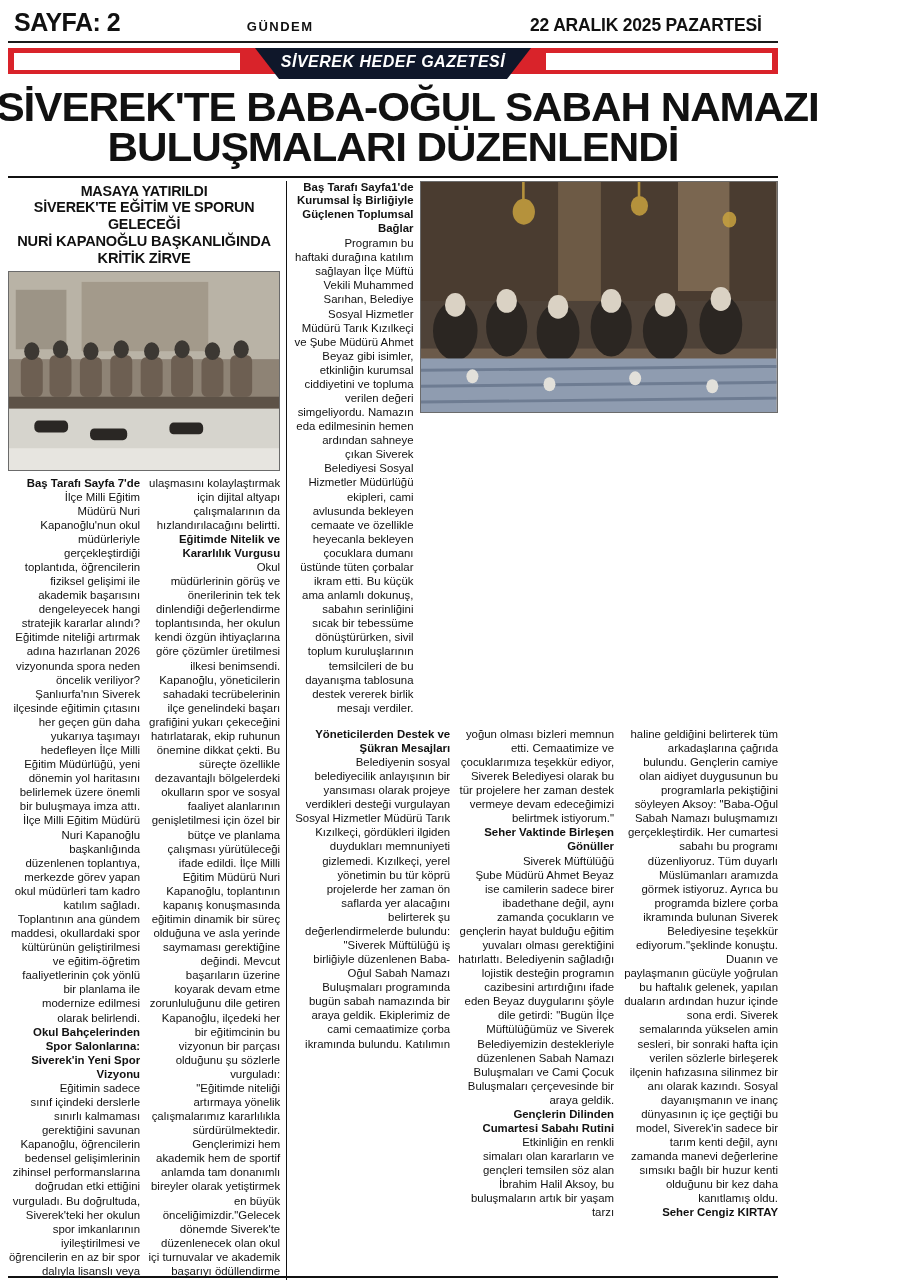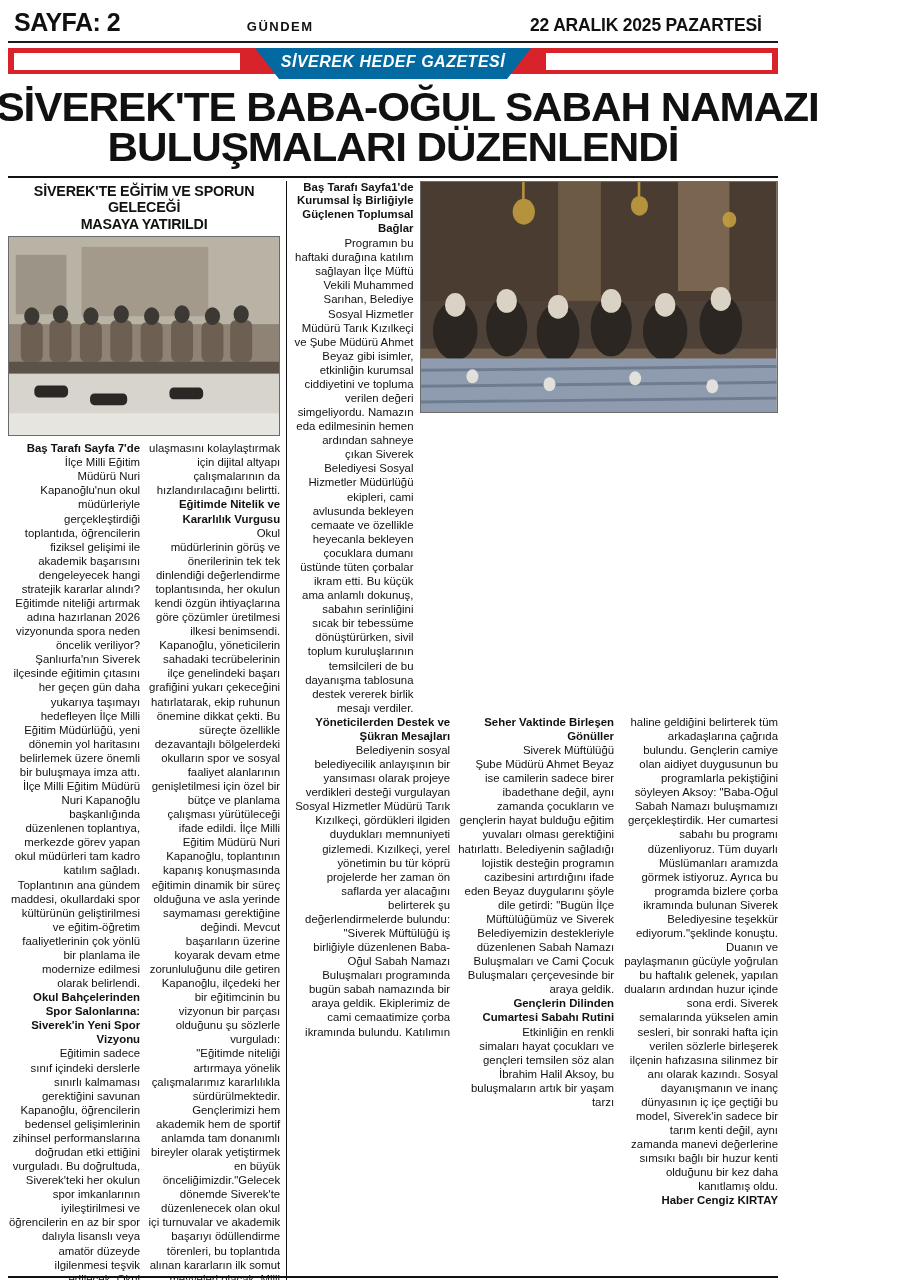--- a/index.html
+++ b/index.html
@@ -72,7 +72,7 @@
     left: 50%;
     top: 0;
     transform: translateX(-50%);
-    background: #0369a1;
+    background: #0f172a;
     color: #fff;
     font-weight: bold;
     font-size: 16px;

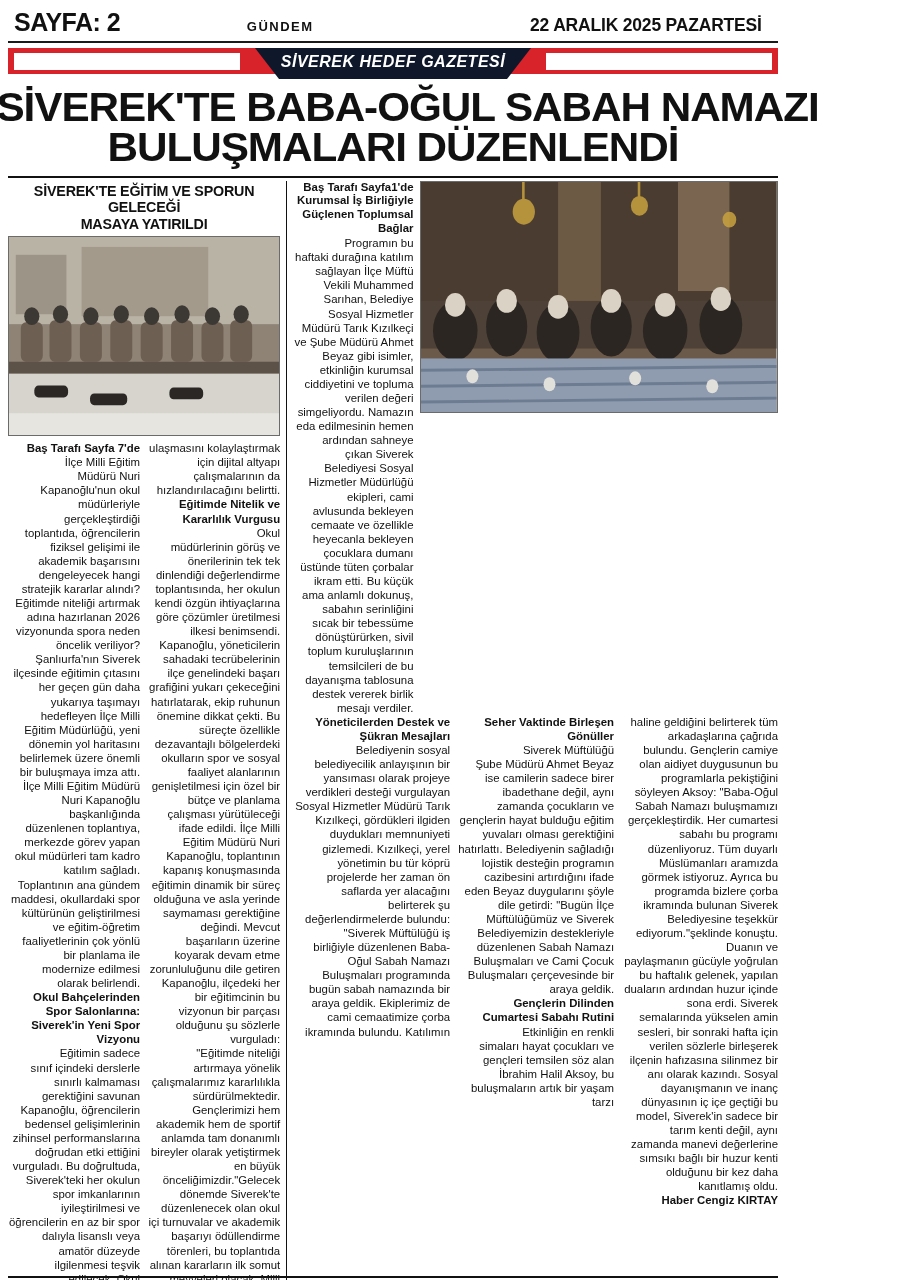--- a/index.html
+++ b/index.html
@@ -196,8 +196,8 @@
 
     <div class="colA">
       <div class="sub-headline">
+        <div>MASAYA YATIRILDI</div>
         <div>SİVEREK'TE EĞİTİM VE SPORUN GELECEĞİ</div>
-        <div>MASAYA YATIRILDI</div>
       </div>
 
       <svg class="photo photo-left" viewBox="0 0 320 200" preserveAspectRatio="none">

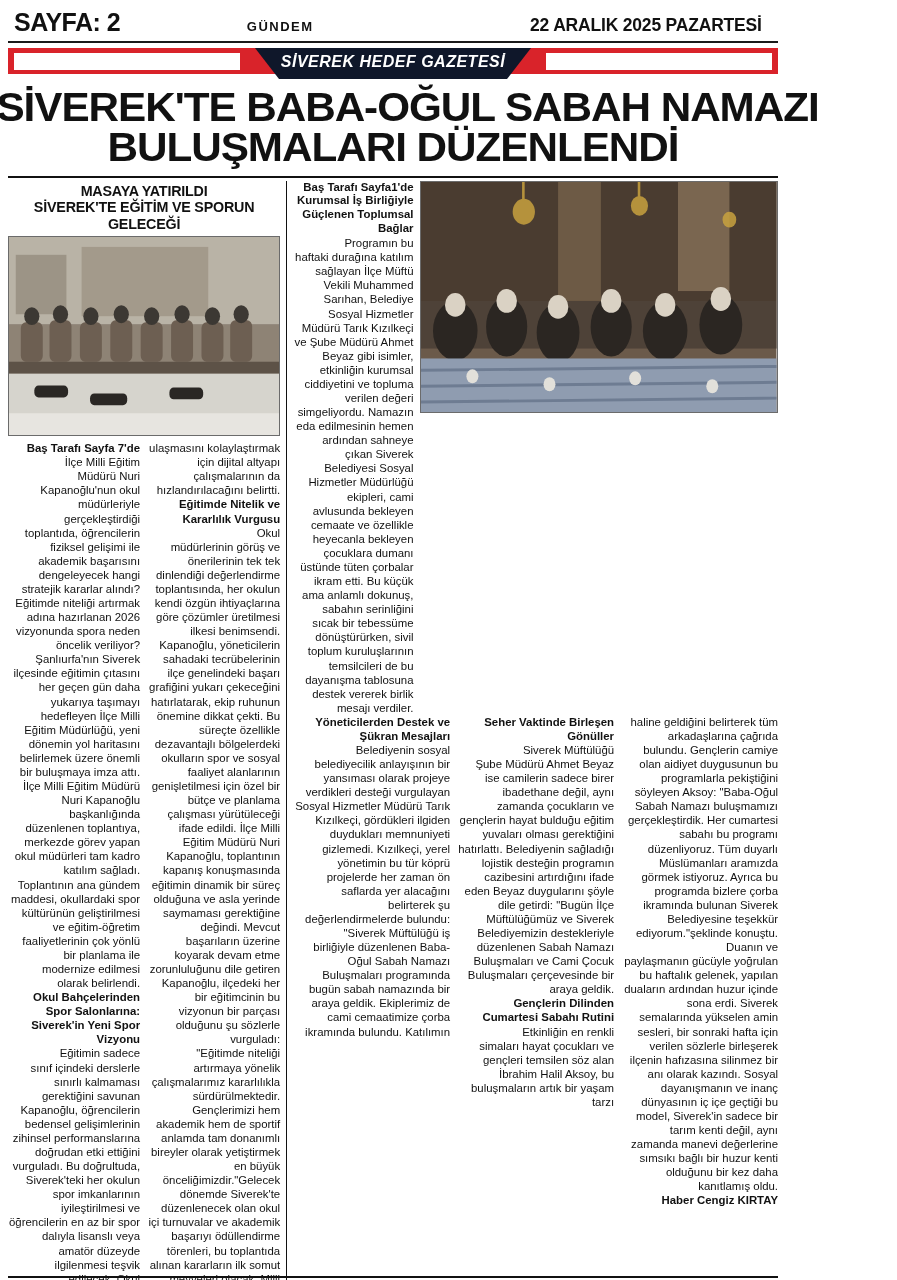--- a/index.html
+++ b/index.html
@@ -198,6 +198,7 @@
       <div class="sub-headline">
         <div>MASAYA YATIRILDI</div>
         <div>SİVEREK'TE EĞİTİM VE SPORUN GELECEĞİ</div>
+        <div class="wide">NURİ KAPANOĞLU BAŞKANLIĞINDA KRİTİK ZİRVE</div>
       </div>
 
       <svg class="photo photo-left" viewBox="0 0 320 200" preserveAspectRatio="none">

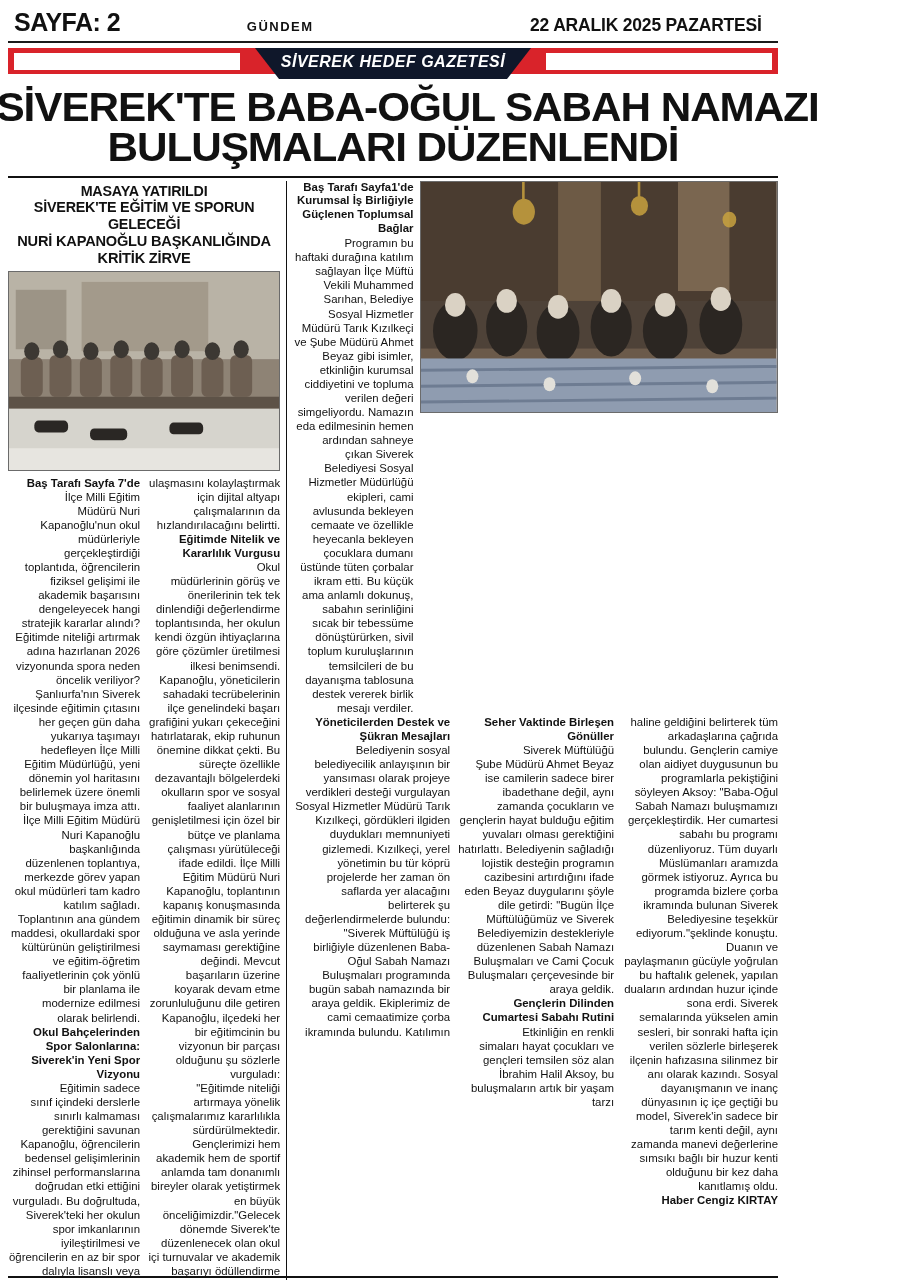--- a/index.html
+++ b/index.html
@@ -157,7 +157,7 @@
   .three-col {
     display: flex;
     gap: 8px;
-    margin-top: 0;
+    margin-top: 12px;
   }
   .three-col > div { flex: 1 1 0; }
   .frame-bottom {

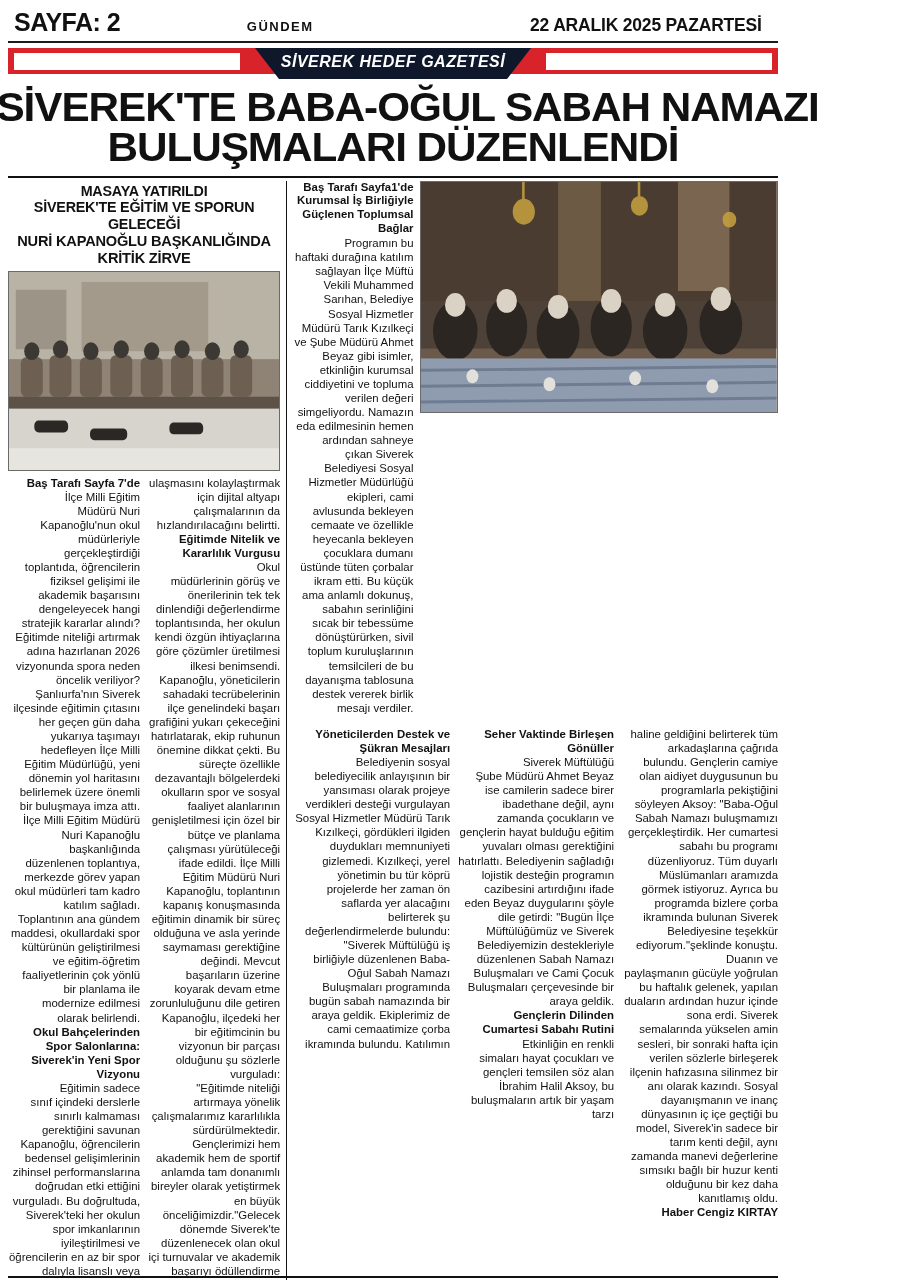--- a/index.html
+++ b/index.html
@@ -316,6 +316,7 @@
           <p class="ind">"Siverek Müftülüğü iş birliğiyle düzenlenen Baba-Oğul Sabah Namazı Buluşmaları programında bugün sabah namazında bir araya geldik. Ekiplerimiz de cami cemaatimize çorba ikramında bulundu. Katılımın</p>
         </div>
         <div class="body">
+          <p>yoğun olması bizleri memnun etti. Cemaatimize ve çocuklarımıza teşekkür ediyor, Siverek Belediyesi olarak bu tür projelere her zaman destek vermeye devam edeceğimizi belirtmek istiyorum."</p>
           <p class="sub">Seher Vaktinde Birleşen Gönüller</p>
           <p class="ind">Siverek Müftülüğü Şube Müdürü Ahmet Beyaz ise camilerin sadece birer ibadethane değil, aynı zamanda çocukların ve gençlerin hayat bulduğu eğitim yuvaları olması gerektiğini hatırlattı. Belediyenin sağladığı lojistik desteğin programın cazibesini artırdığını ifade eden Beyaz duygularını şöyle dile getirdi: "Bugün İlçe Müftülüğümüz ve Siverek Belediyemizin destekleriyle düzenlenen Sabah Namazı Buluşmaları ve Cami Çocuk Buluşmaları çerçevesinde bir araya geldik.</p>
           <p class="sub">Gençlerin Dilinden Cumartesi Sabahı Rutini</p>

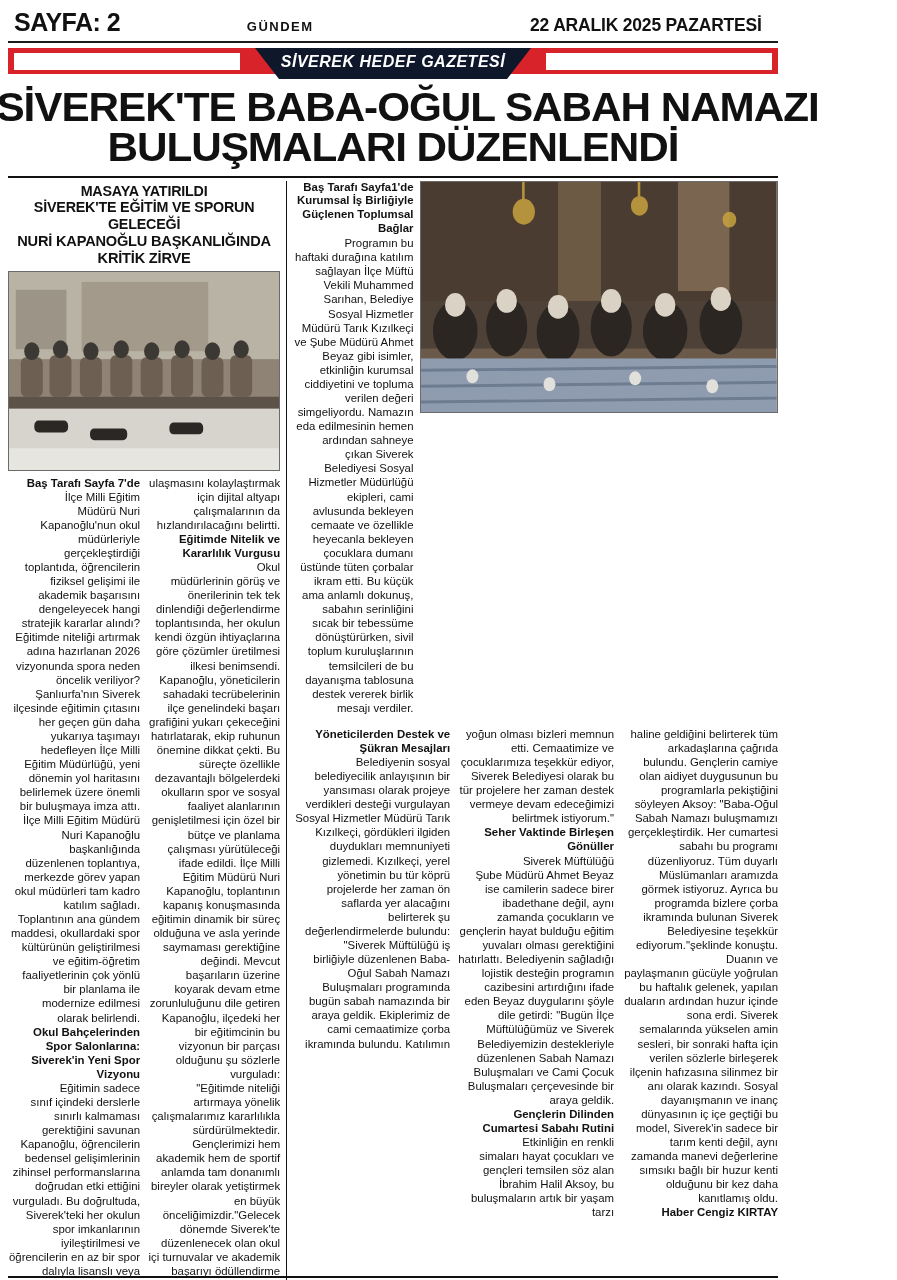--- a/index.html
+++ b/index.html
@@ -320,7 +320,7 @@
           <p class="sub">Seher Vaktinde Birleşen Gönüller</p>
           <p class="ind">Siverek Müftülüğü Şube Müdürü Ahmet Beyaz ise camilerin sadece birer ibadethane değil, aynı zamanda çocukların ve gençlerin hayat bulduğu eğitim yuvaları olması gerektiğini hatırlattı. Belediyenin sağladığı lojistik desteğin programın cazibesini artırdığını ifade eden Beyaz duygularını şöyle dile getirdi: "Bugün İlçe Müftülüğümüz ve Siverek Belediyemizin destekleriyle düzenlenen Sabah Namazı Buluşmaları ve Cami Çocuk Buluşmaları çerçevesinde bir araya geldik.</p>
           <p class="sub">Gençlerin Dilinden Cumartesi Sabahı Rutini</p>
-          <p class="ind">Etkinliğin en renkli simaları hayat çocukları ve gençleri temsilen söz alan İbrahim Halil Aksoy, bu buluşmaların artık bir yaşam tarzı</p>
+          <p class="ind">Etkinliğin en renkli simaları olan kararların ve gençleri temsilen söz alan İbrahim Halil Aksoy, bu buluşmaların artık bir yaşam tarzı</p>
         </div>
         <div class="body">
           <p>haline geldiğini belirterek tüm arkadaşlarına çağrıda bulundu. Gençlerin camiye olan aidiyet duygusunun bu programlarla pekiştiğini söyleyen Aksoy: "Baba-Oğul Sabah Namazı buluşmamızı gerçekleştirdik. Her cumartesi sabahı bu programı düzenliyoruz. Tüm duyarlı Müslümanları aramızda görmek istiyoruz. Ayrıca bu programda bizlere çorba ikramında bulunan Siverek Belediyesine teşekkür ediyorum."şeklinde konuştu.</p>

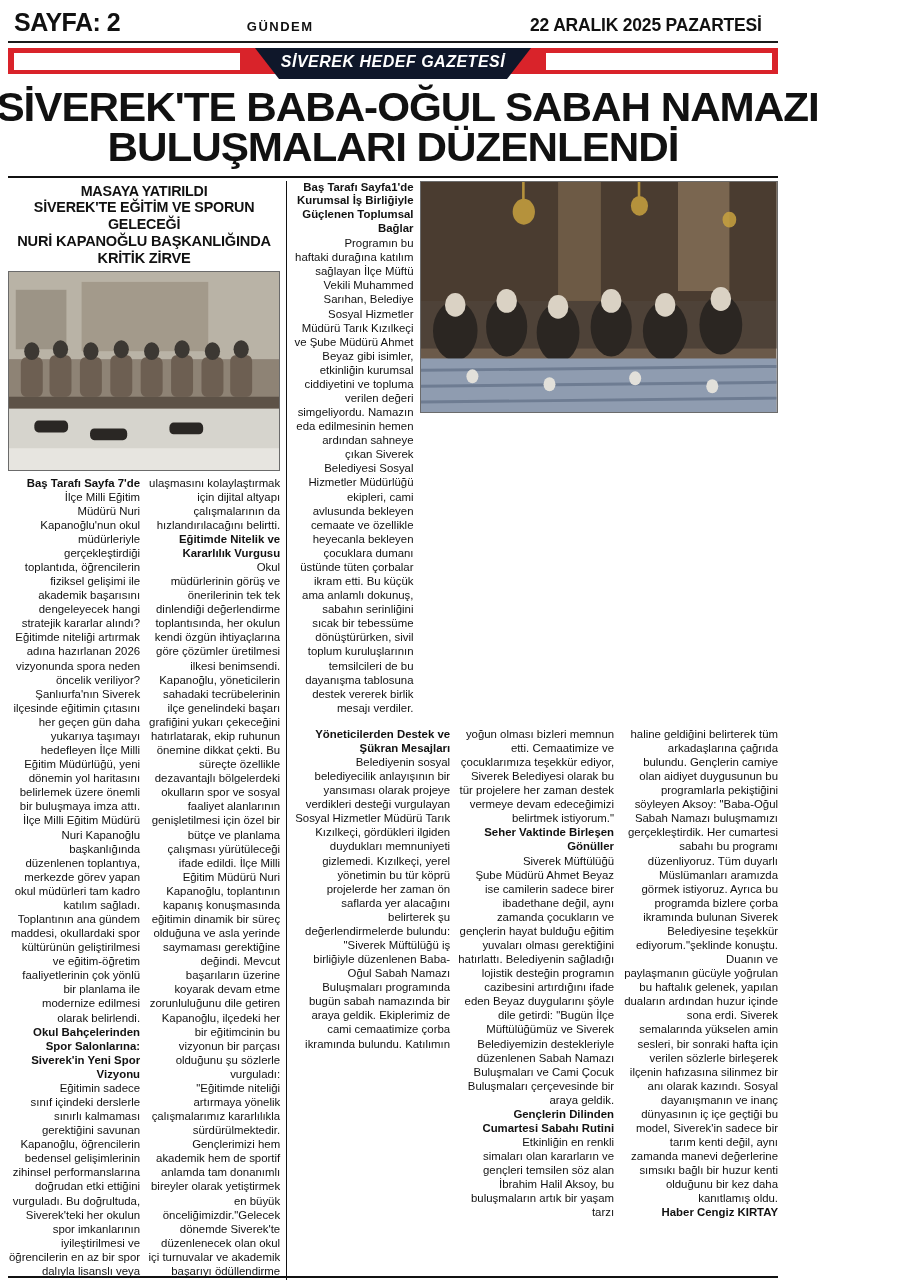--- a/index.html
+++ b/index.html
@@ -325,7 +325,7 @@
         <div class="body">
           <p>haline geldiğini belirterek tüm arkadaşlarına çağrıda bulundu. Gençlerin camiye olan aidiyet duygusunun bu programlarla pekiştiğini söyleyen Aksoy: "Baba-Oğul Sabah Namazı buluşmamızı gerçekleştirdik. Her cumartesi sabahı bu programı düzenliyoruz. Tüm duyarlı Müslümanları aramızda görmek istiyoruz. Ayrıca bu programda bizlere çorba ikramında bulunan Siverek Belediyesine teşekkür ediyorum."şeklinde konuştu.</p>
           <p class="ind">Duanın ve paylaşmanın gücüyle yoğrulan bu haftalık gelenek, yapılan duaların ardından huzur içinde sona erdi. Siverek semalarında yükselen amin sesleri, bir sonraki hafta için verilen sözlerle birleşerek ilçenin hafızasına silinmez bir anı olarak kazındı. Sosyal dayanışmanın ve inanç dünyasının iç içe geçtiği bu model, Siverek'in sadece bir tarım kenti değil, aynı zamanda manevi değerlerine sımsıkı bağlı bir huzur kenti olduğunu bir kez daha kanıtlamış oldu.</p>
-          <p class="sub">Haber Cengiz KIRTAY</p>
+          <p class="sub">Seher Cengiz KIRTAY</p>
         </div>
       </div>
     </div>

